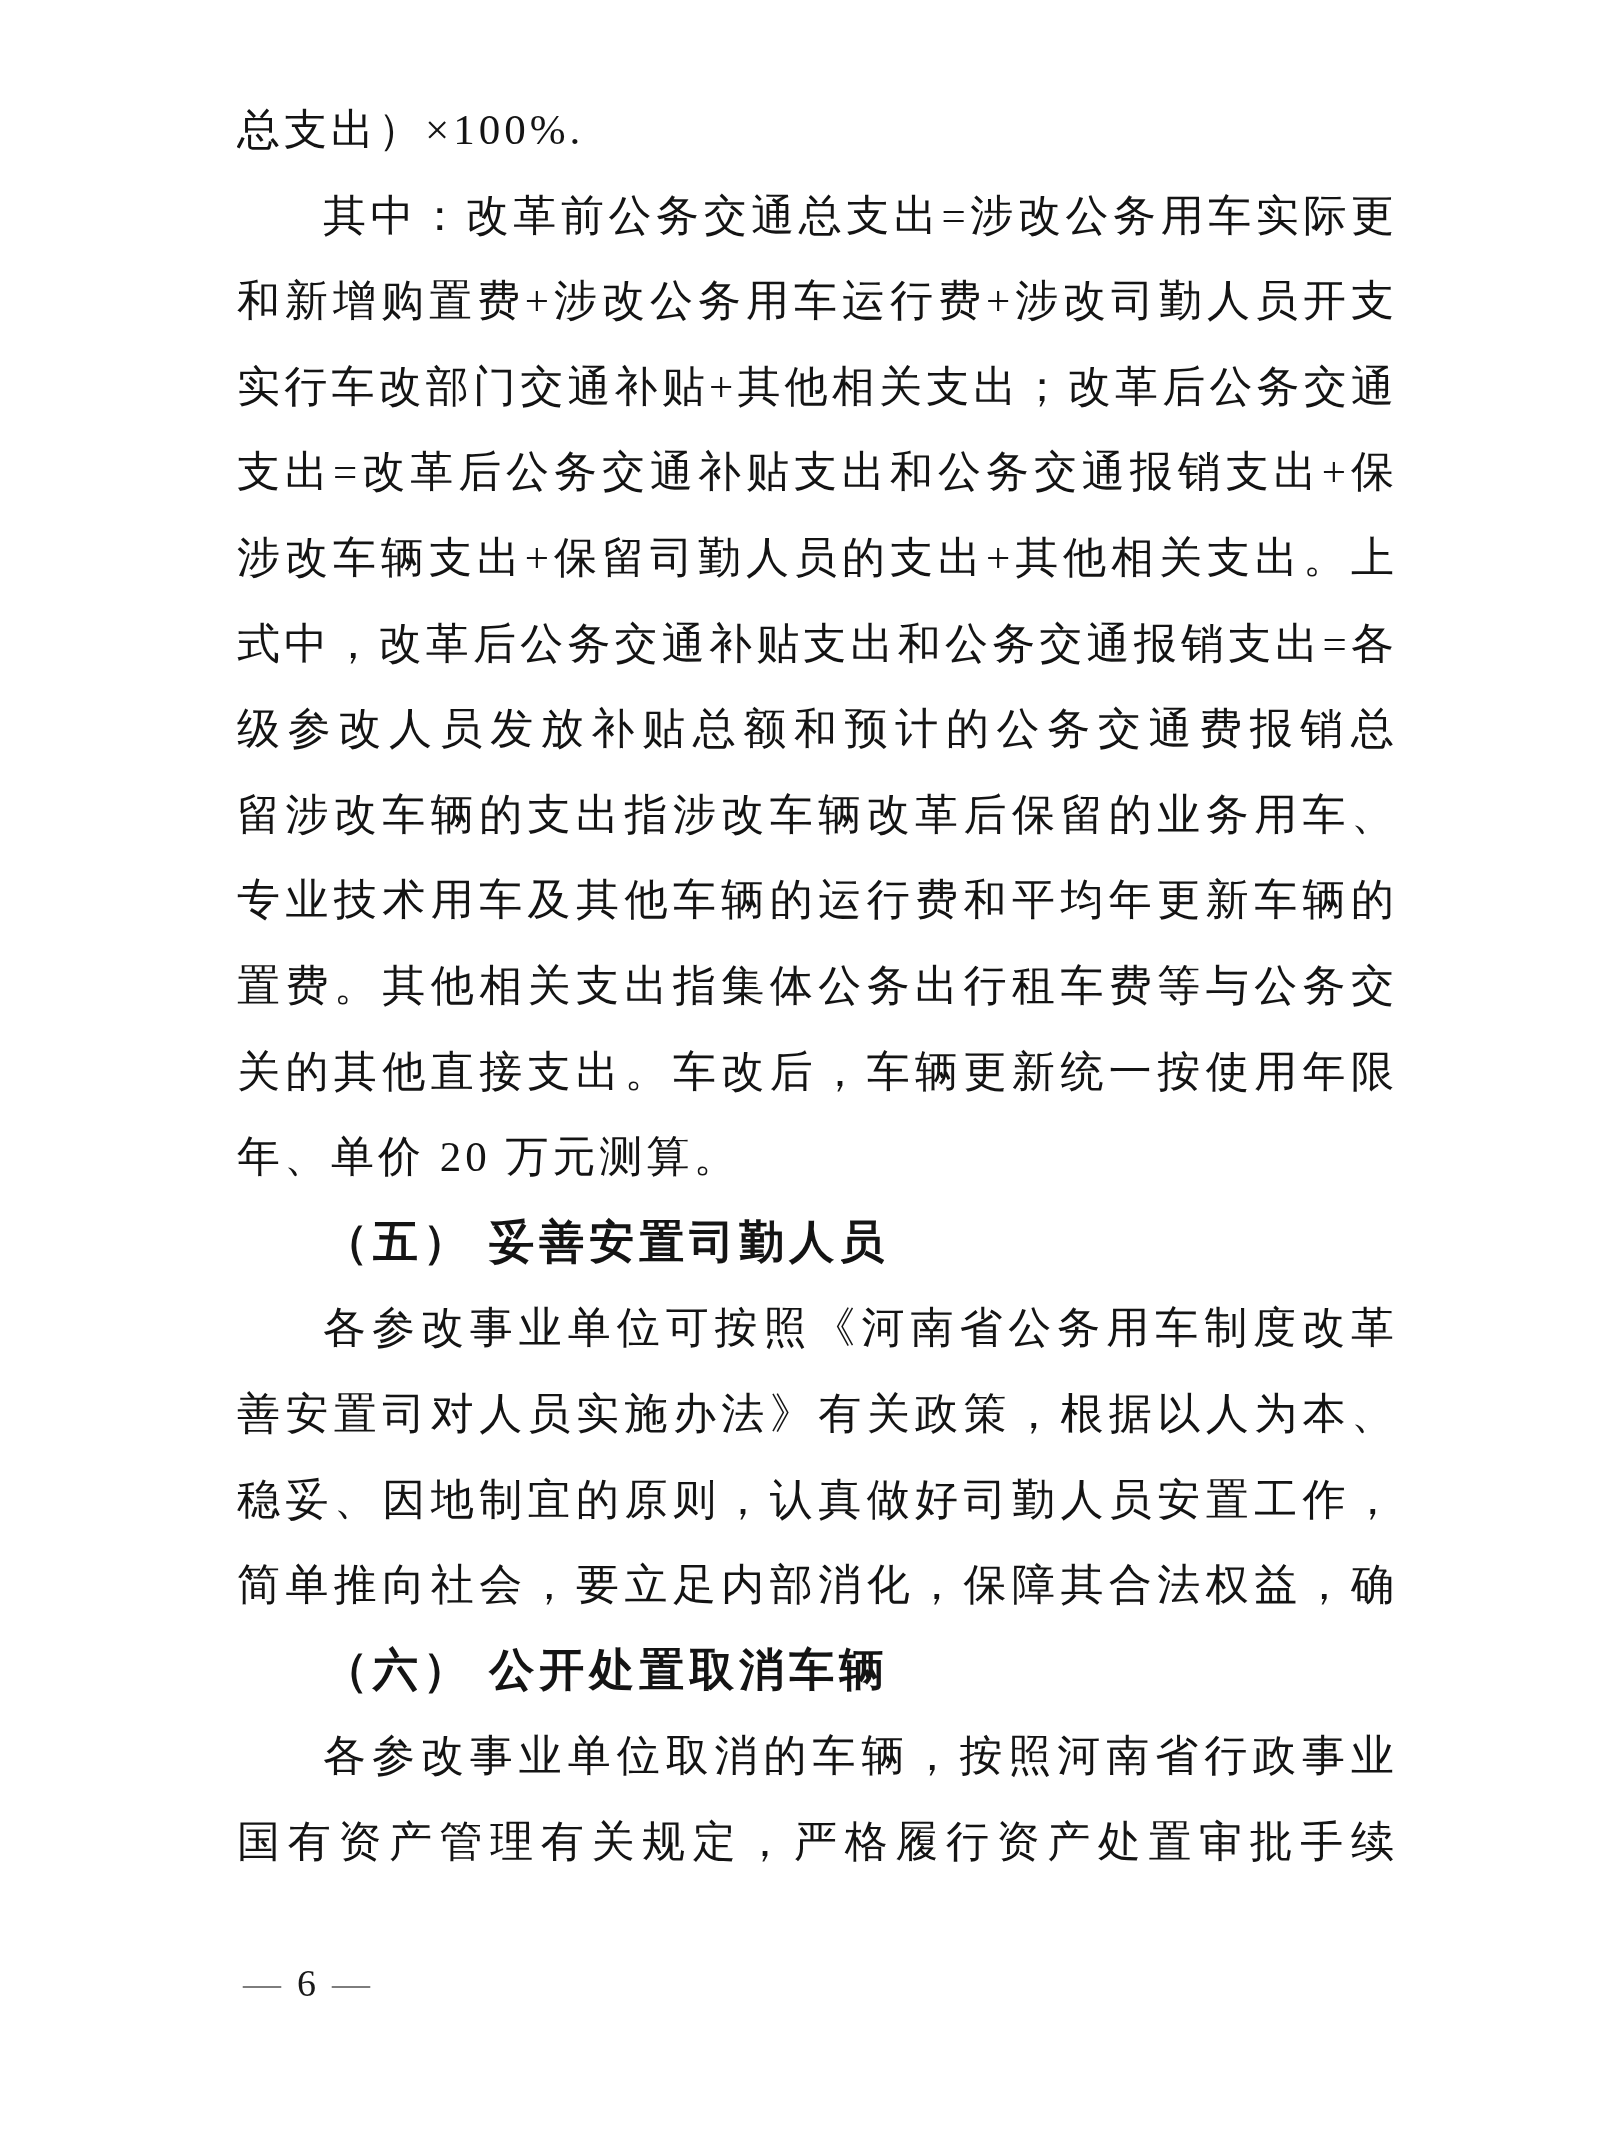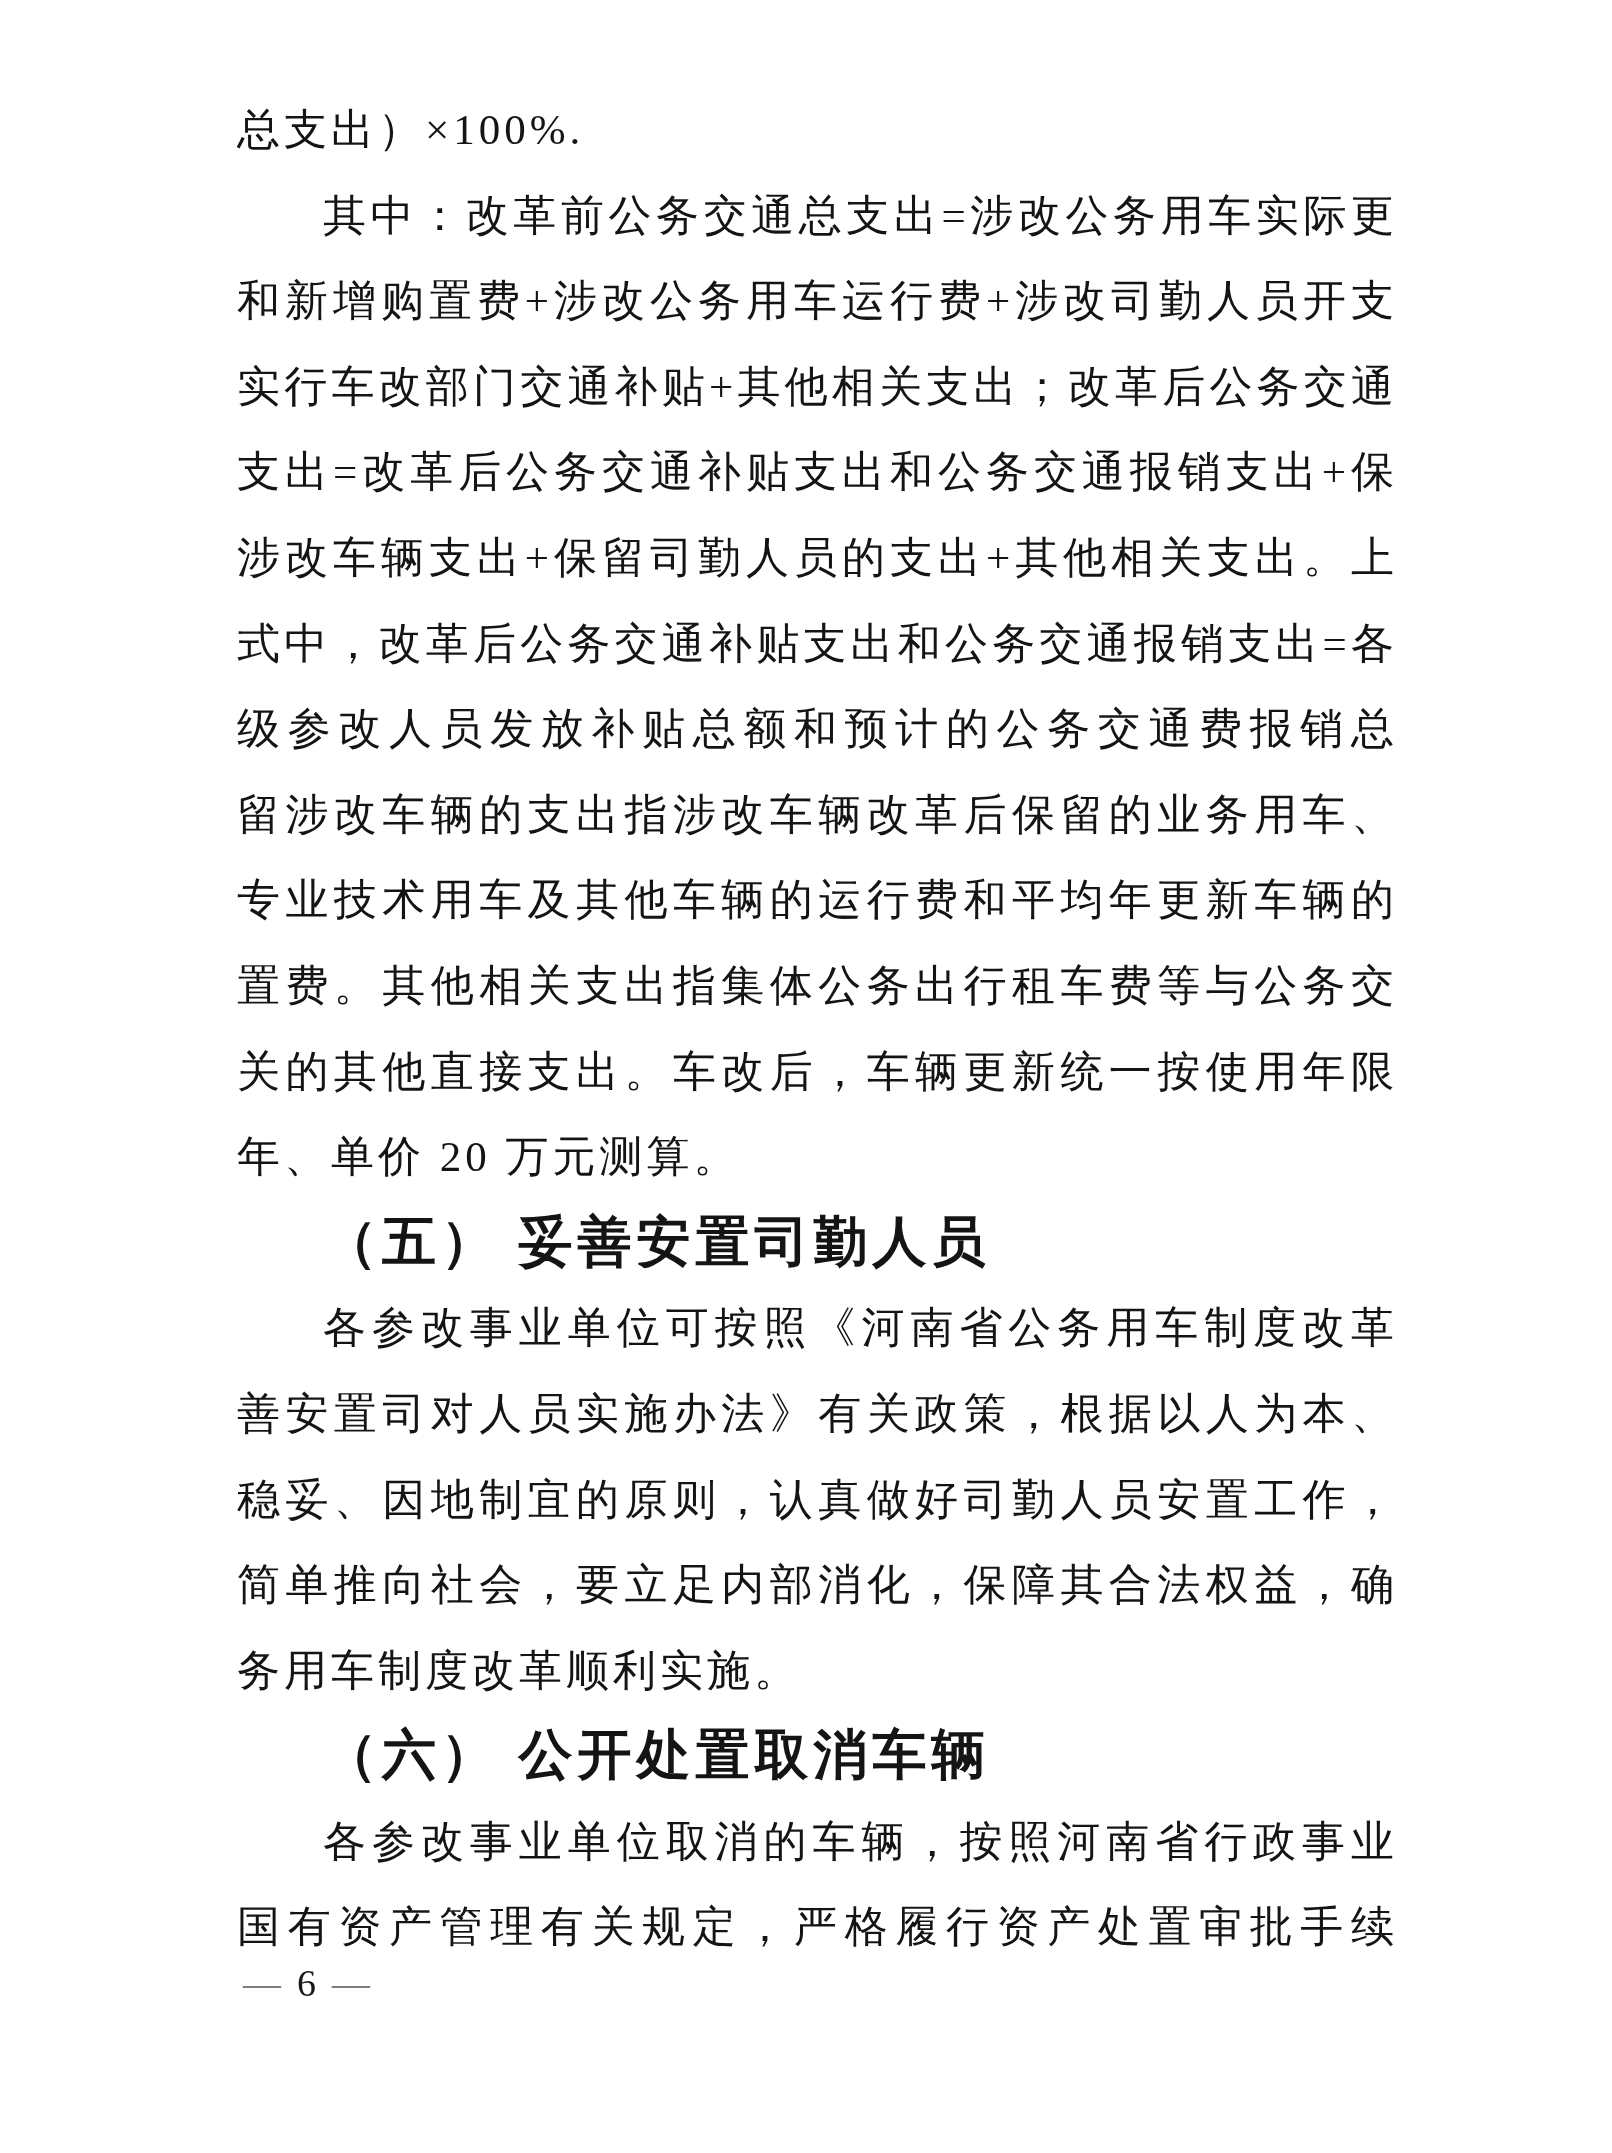--- a/index.html
+++ b/index.html
@@ -43,7 +43,7 @@
   
   .hd {
     font-weight: 700;
-    font-size: 54px;
+    font-size: 45px;
     letter-spacing: 5px;
   }
   .footer {

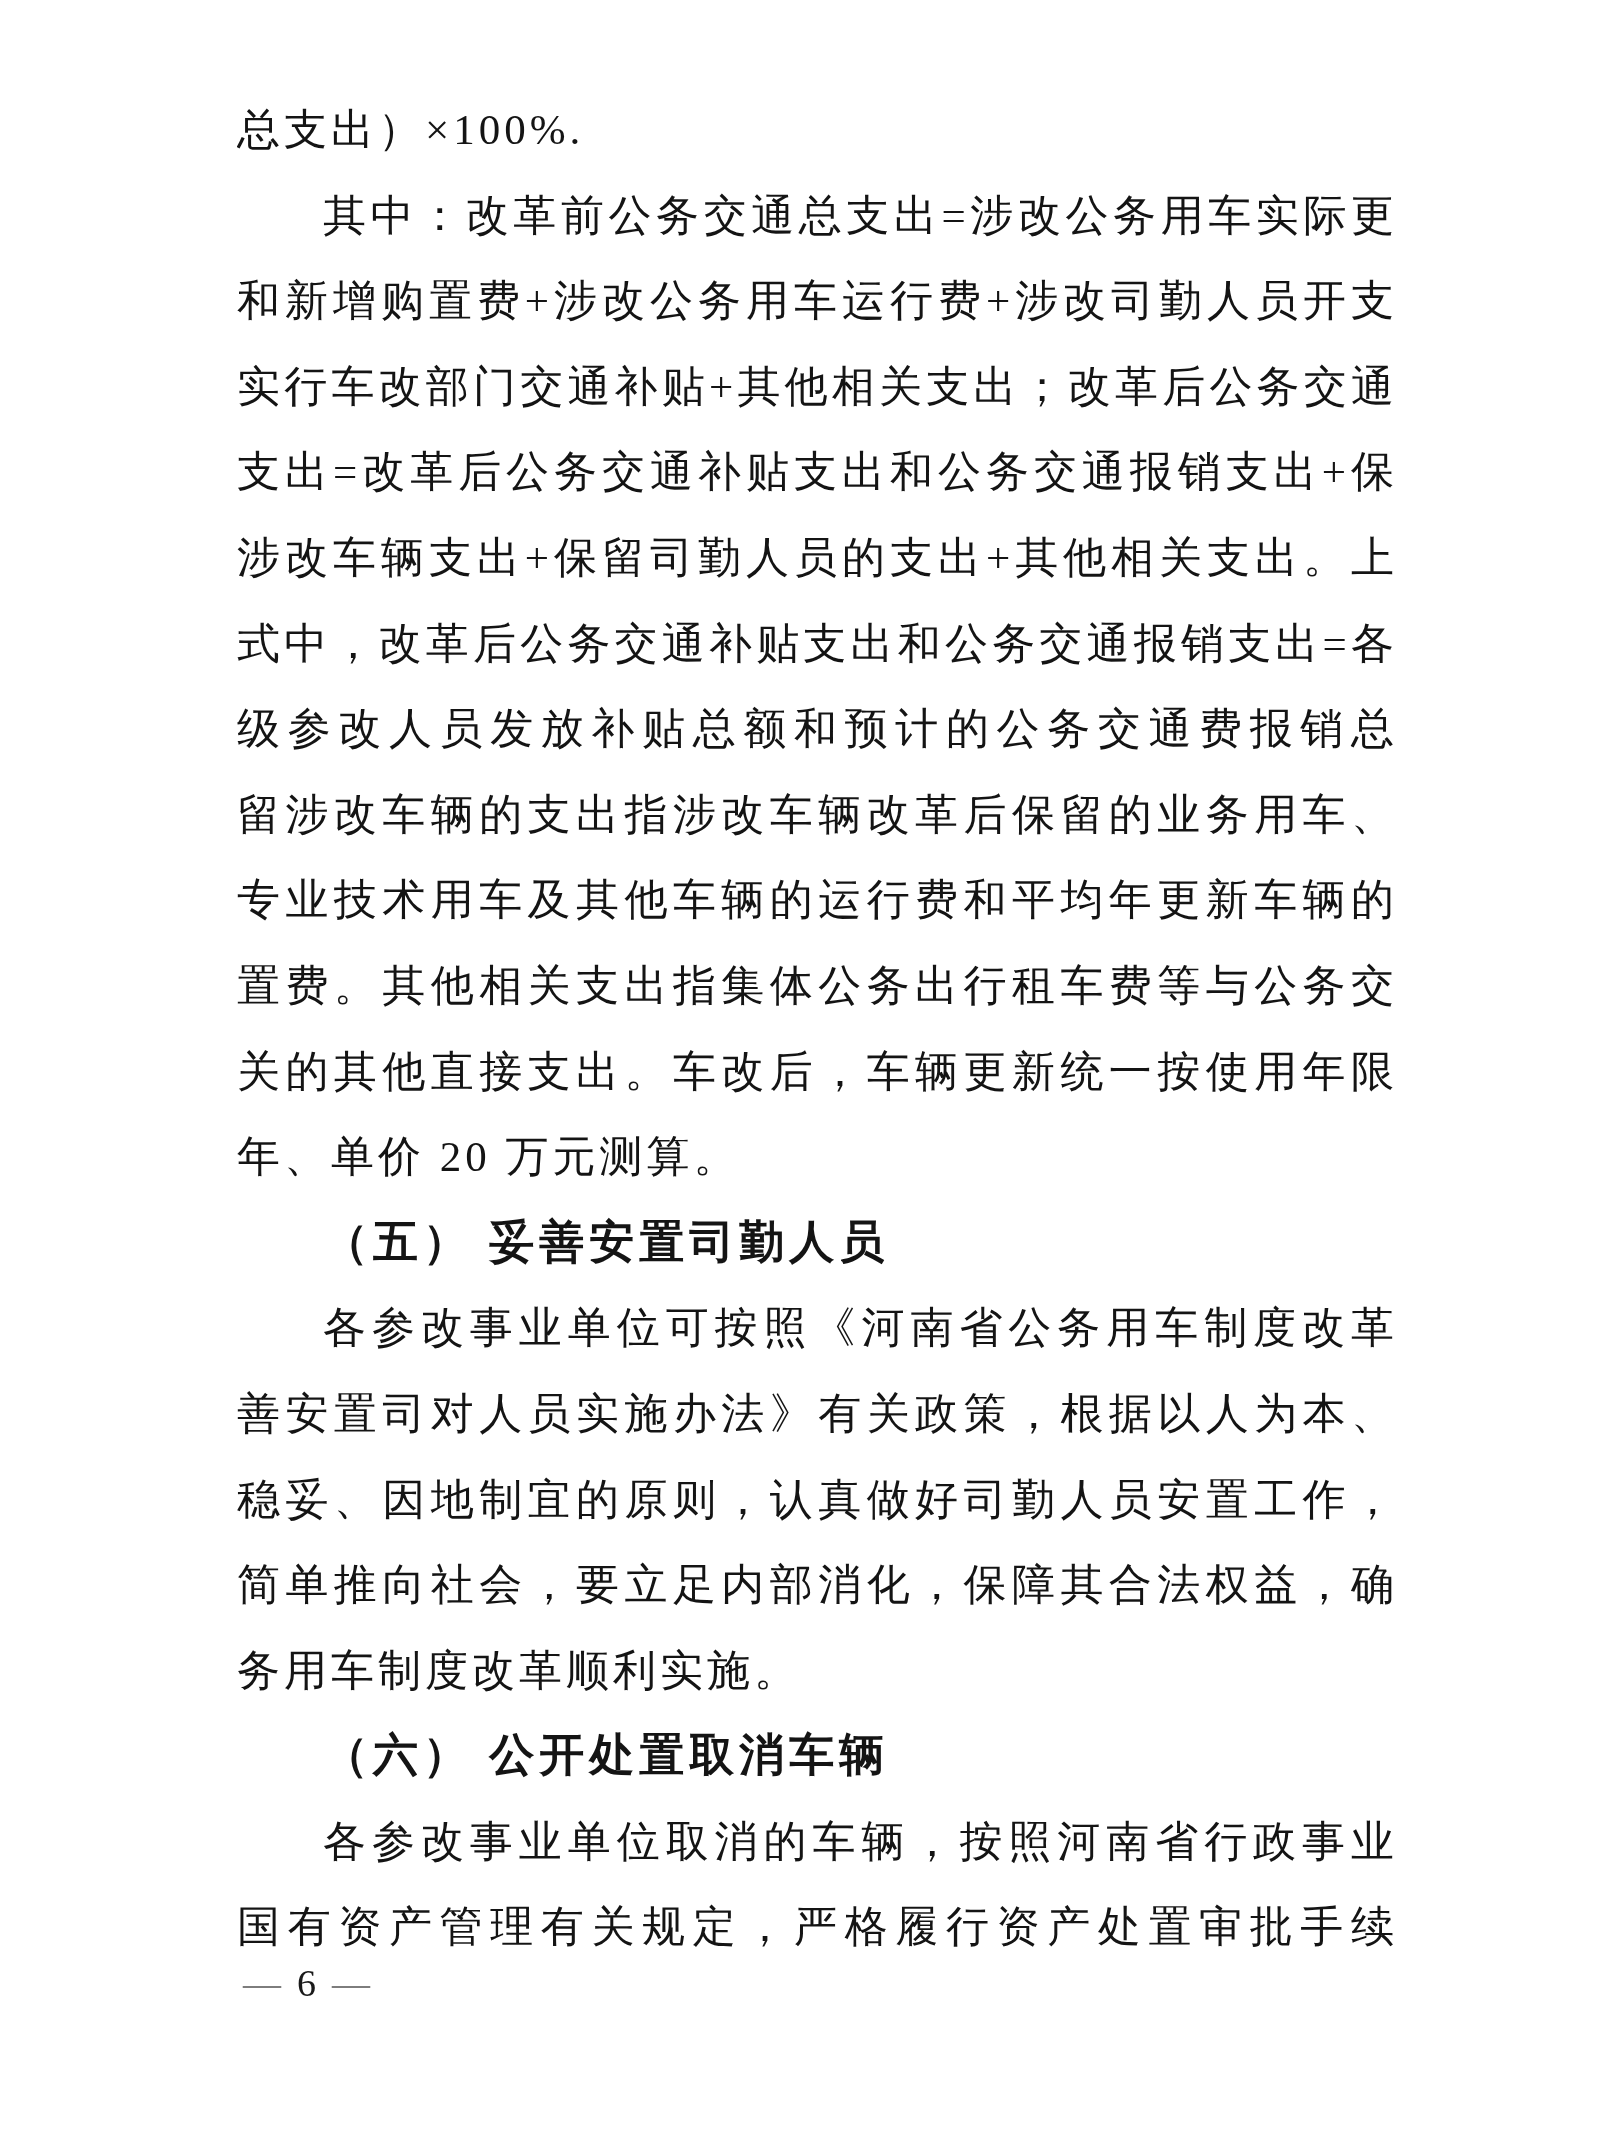--- a/index.html
+++ b/index.html
@@ -90,7 +90,6 @@
     <div class="ln j">善安置司对人员实施办法》有关政策，根据以人为本、积极</div>
     <div class="ln j">稳妥、因地制宜的原则，认真做好司勤人员安置工作，不能</div>
     <div class="ln j">简单推向社会，要立足内部消化，保障其合法权益，确保公</div>
-    <div class="ln">务用车制度改革顺利实施。</div>
     <div class="ln hd ind">（六） 公开处置取消车辆</div>
     <div class="ln j ind">各参改事业单位取消的车辆，按照河南省行政事业单位</div>
     <div class="ln j">国有资产管理有关规定，严格履行资产处置审批手续后，委</div>

